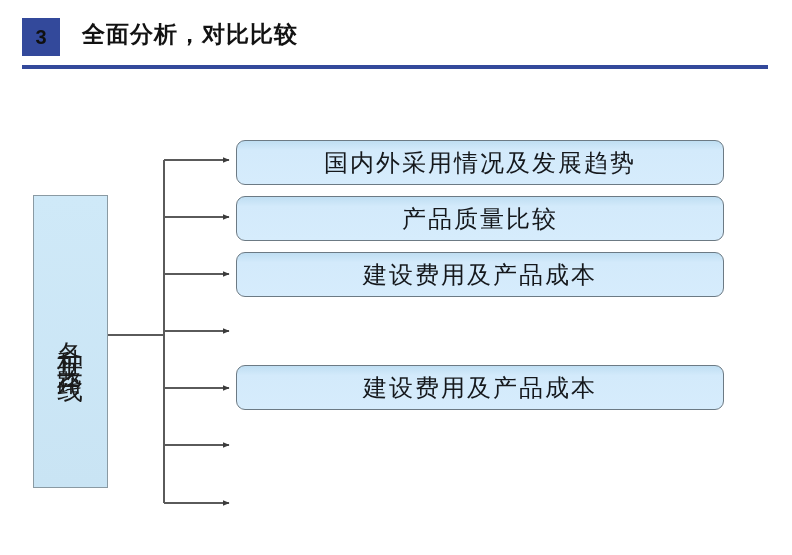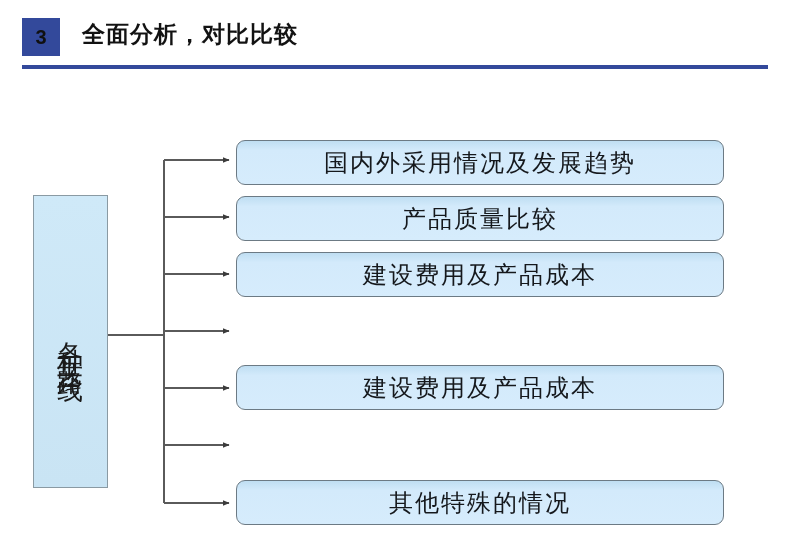--- a/index.html
+++ b/index.html
@@ -166,9 +166,6 @@
   <div class="leaf-node" style="top:293px">
     <span class="leaf-label">建设费用及产品成本</span>
   </div>
-  <div class="leaf-node" style="top:408px">
-    <span class="leaf-label">其他特殊的情况</span>
-  </div>
 
 </div>
 

